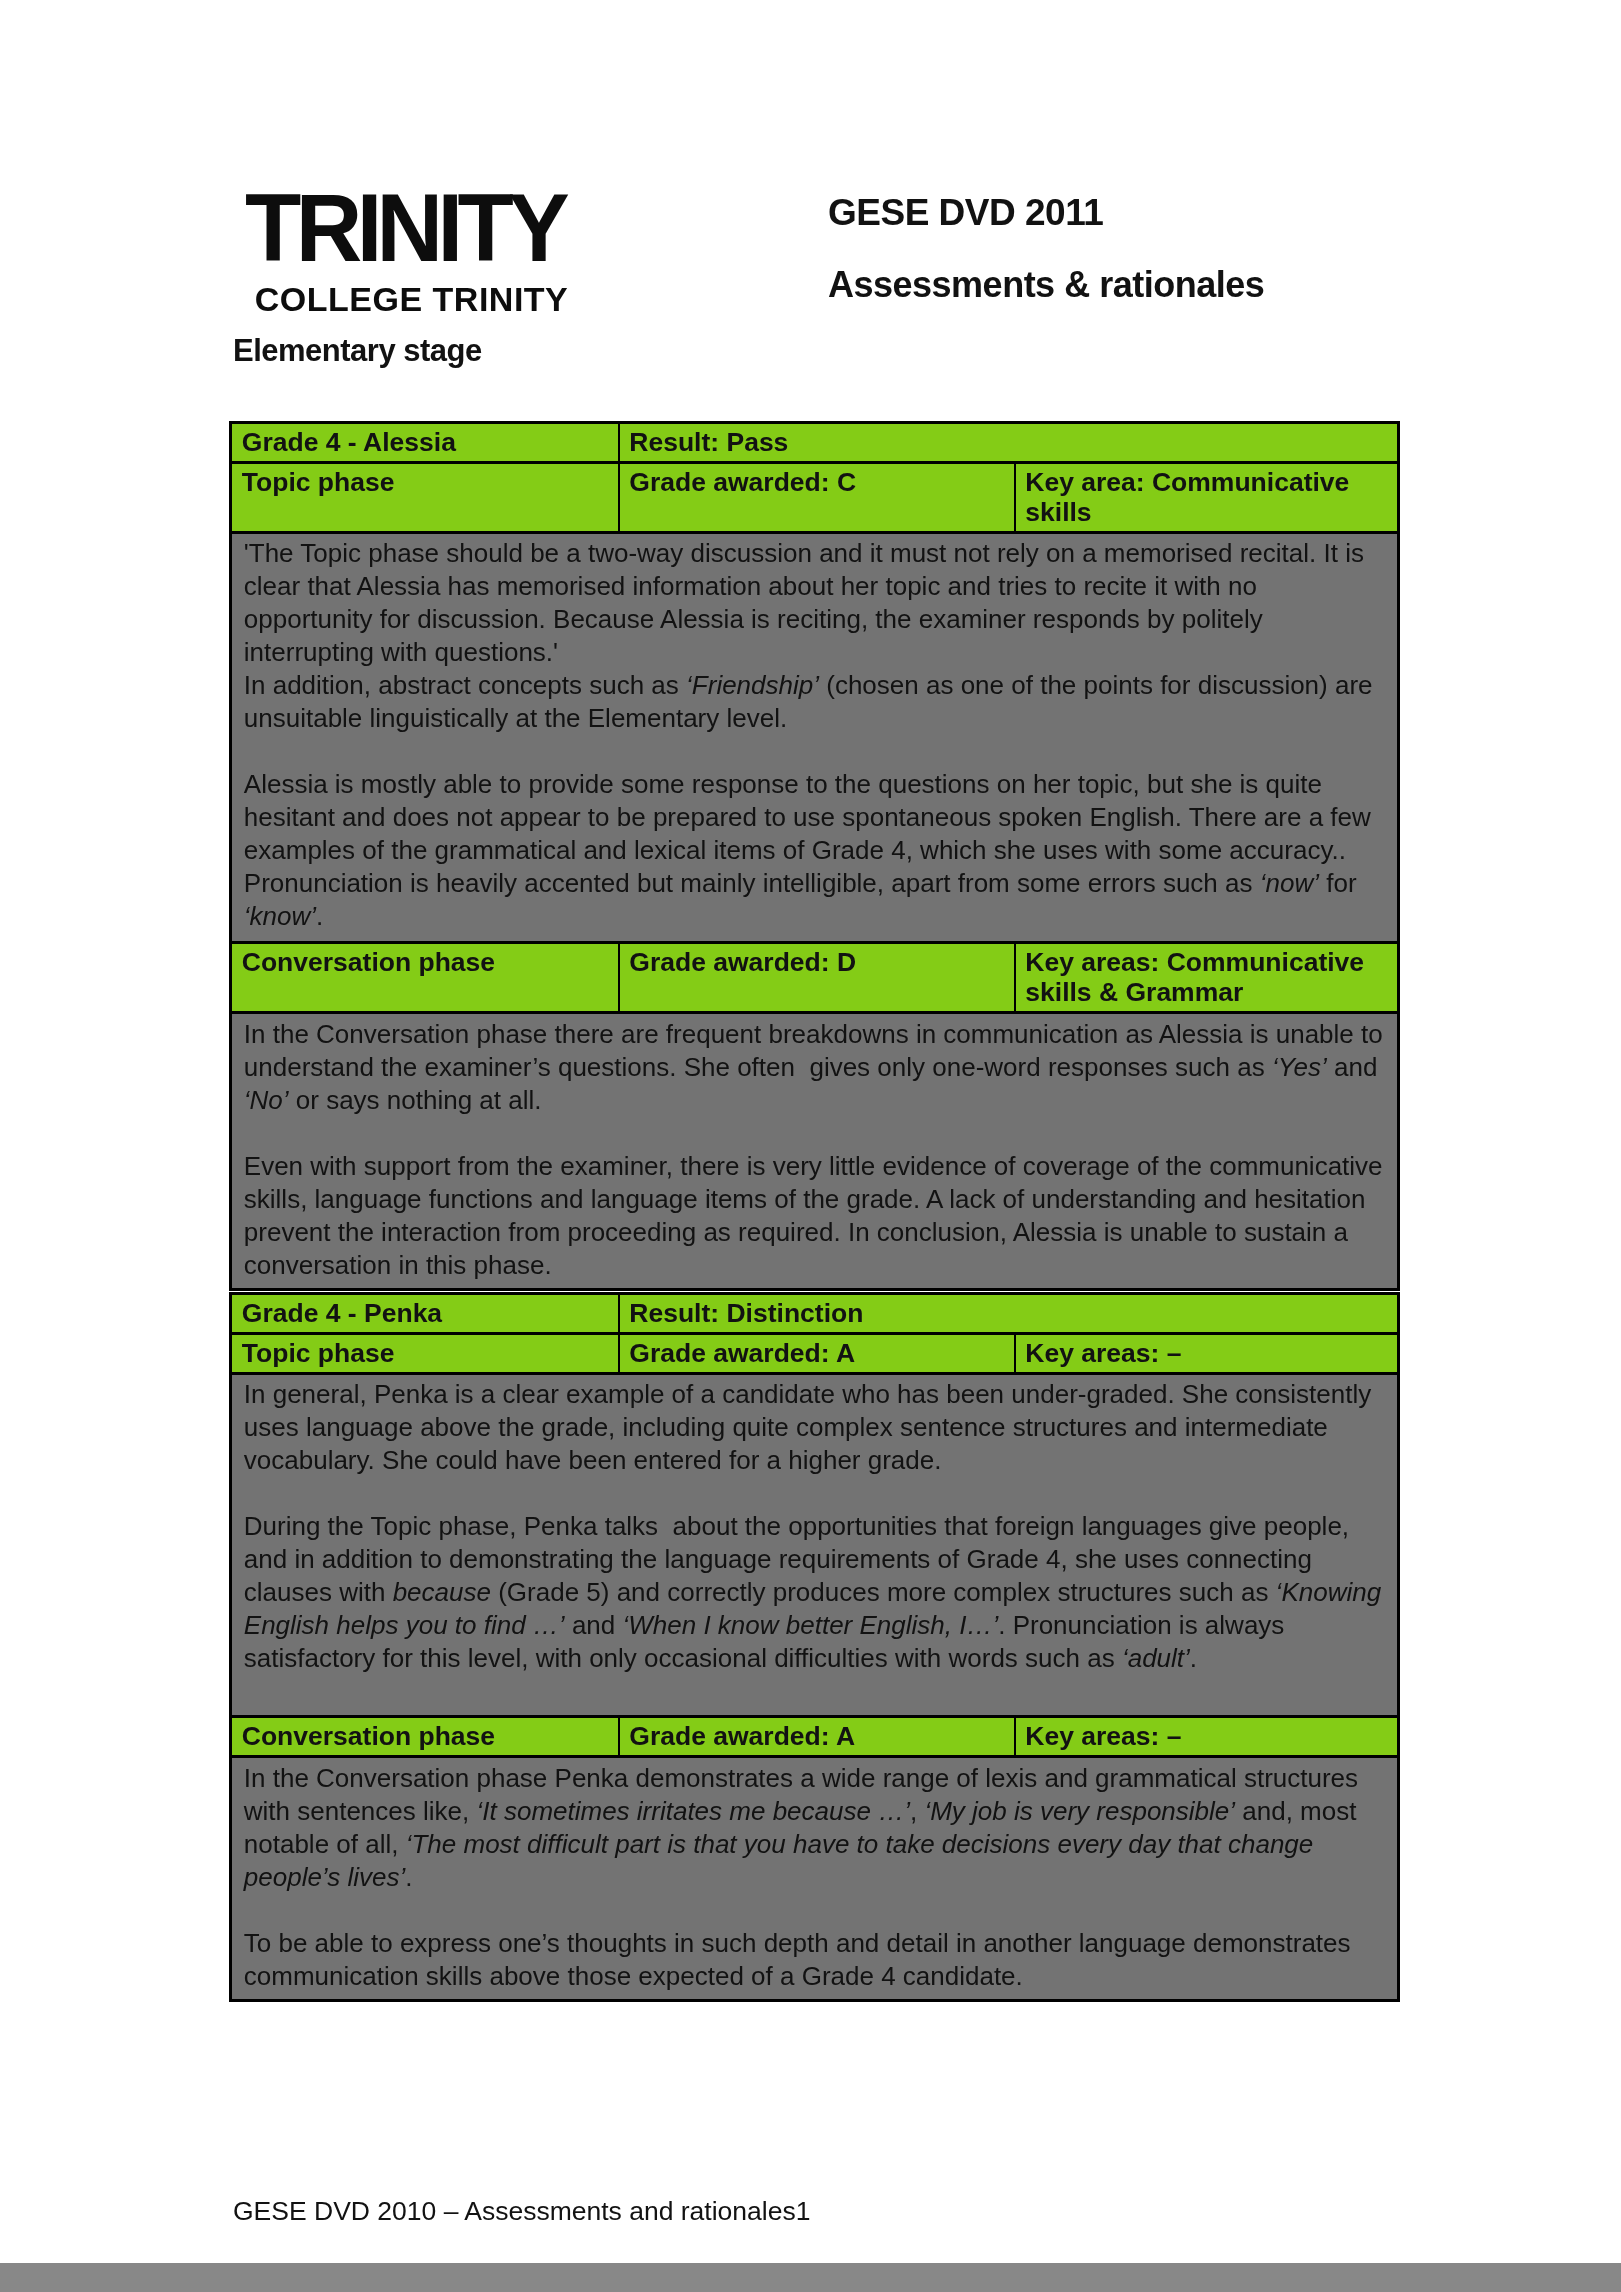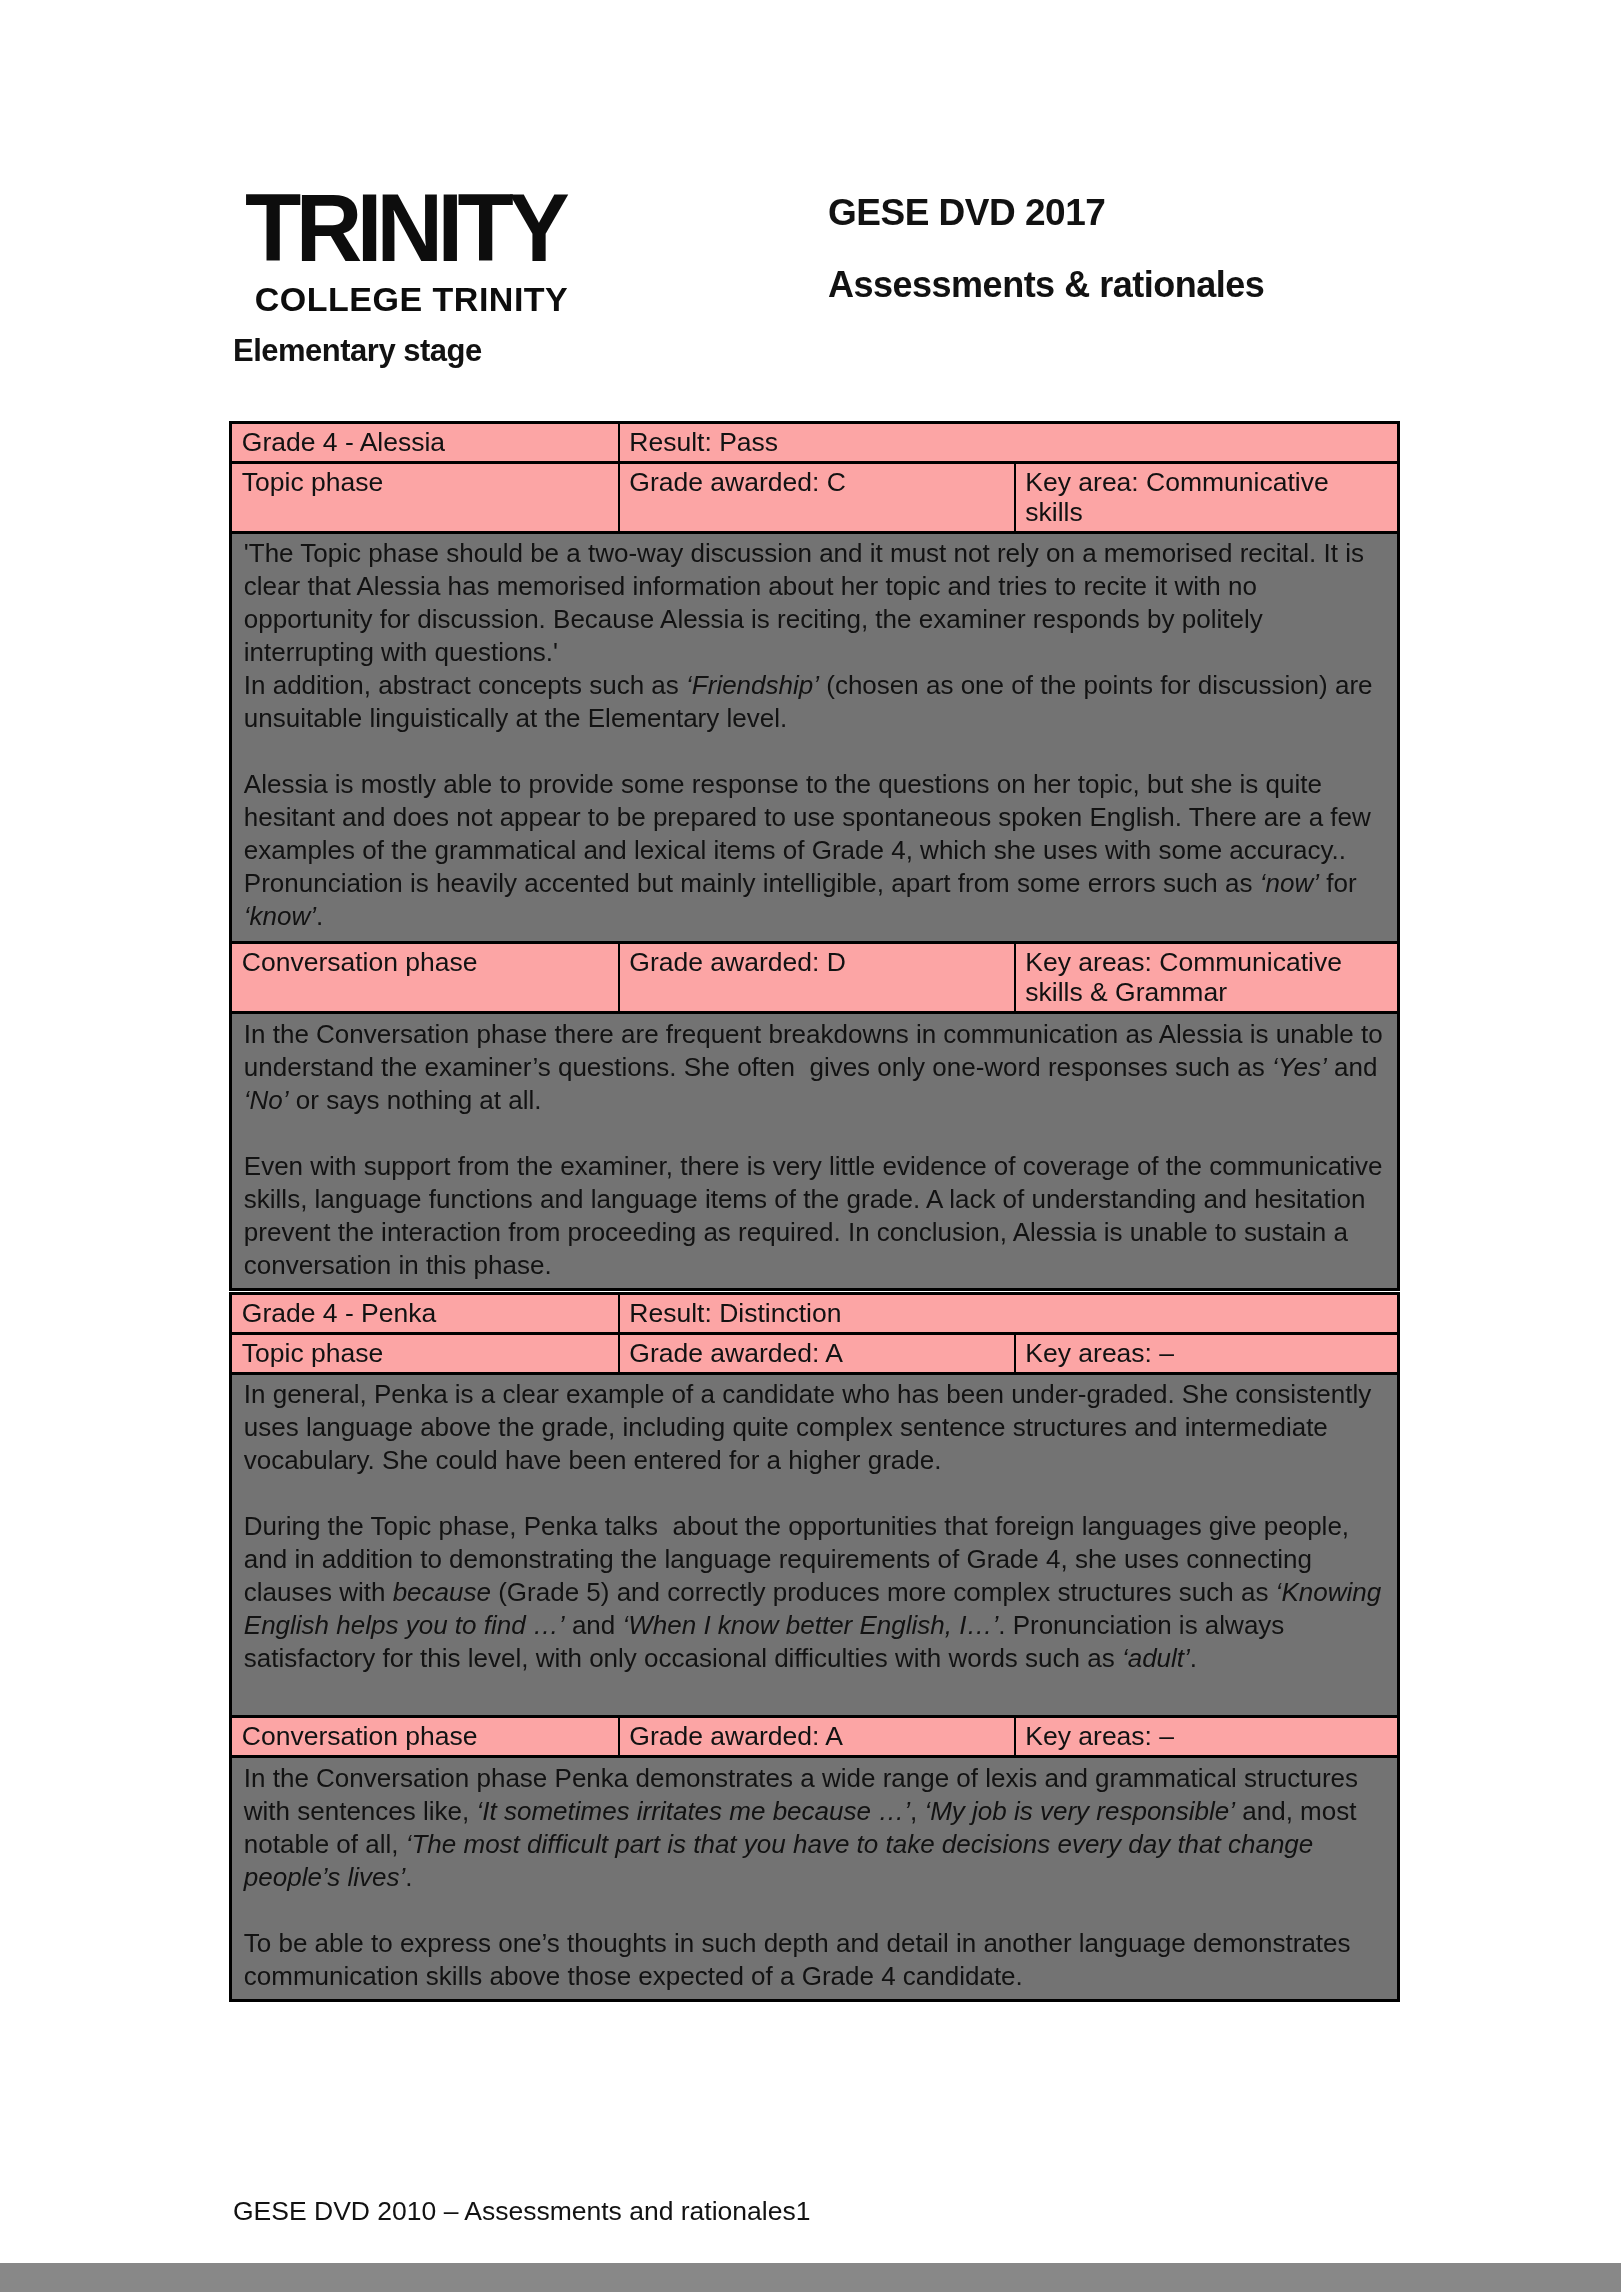--- a/index.html
+++ b/index.html
@@ -73,7 +73,7 @@
   </div>
 
   <div class="doc-title">
-    <div class="doc-title-line1">GESE DVD 2017</div>
+    <div class="doc-title-line1">GESE DVD 2011</div>
     <div class="doc-title-line2">Assessments &amp; rationales</div>
   </div>
 

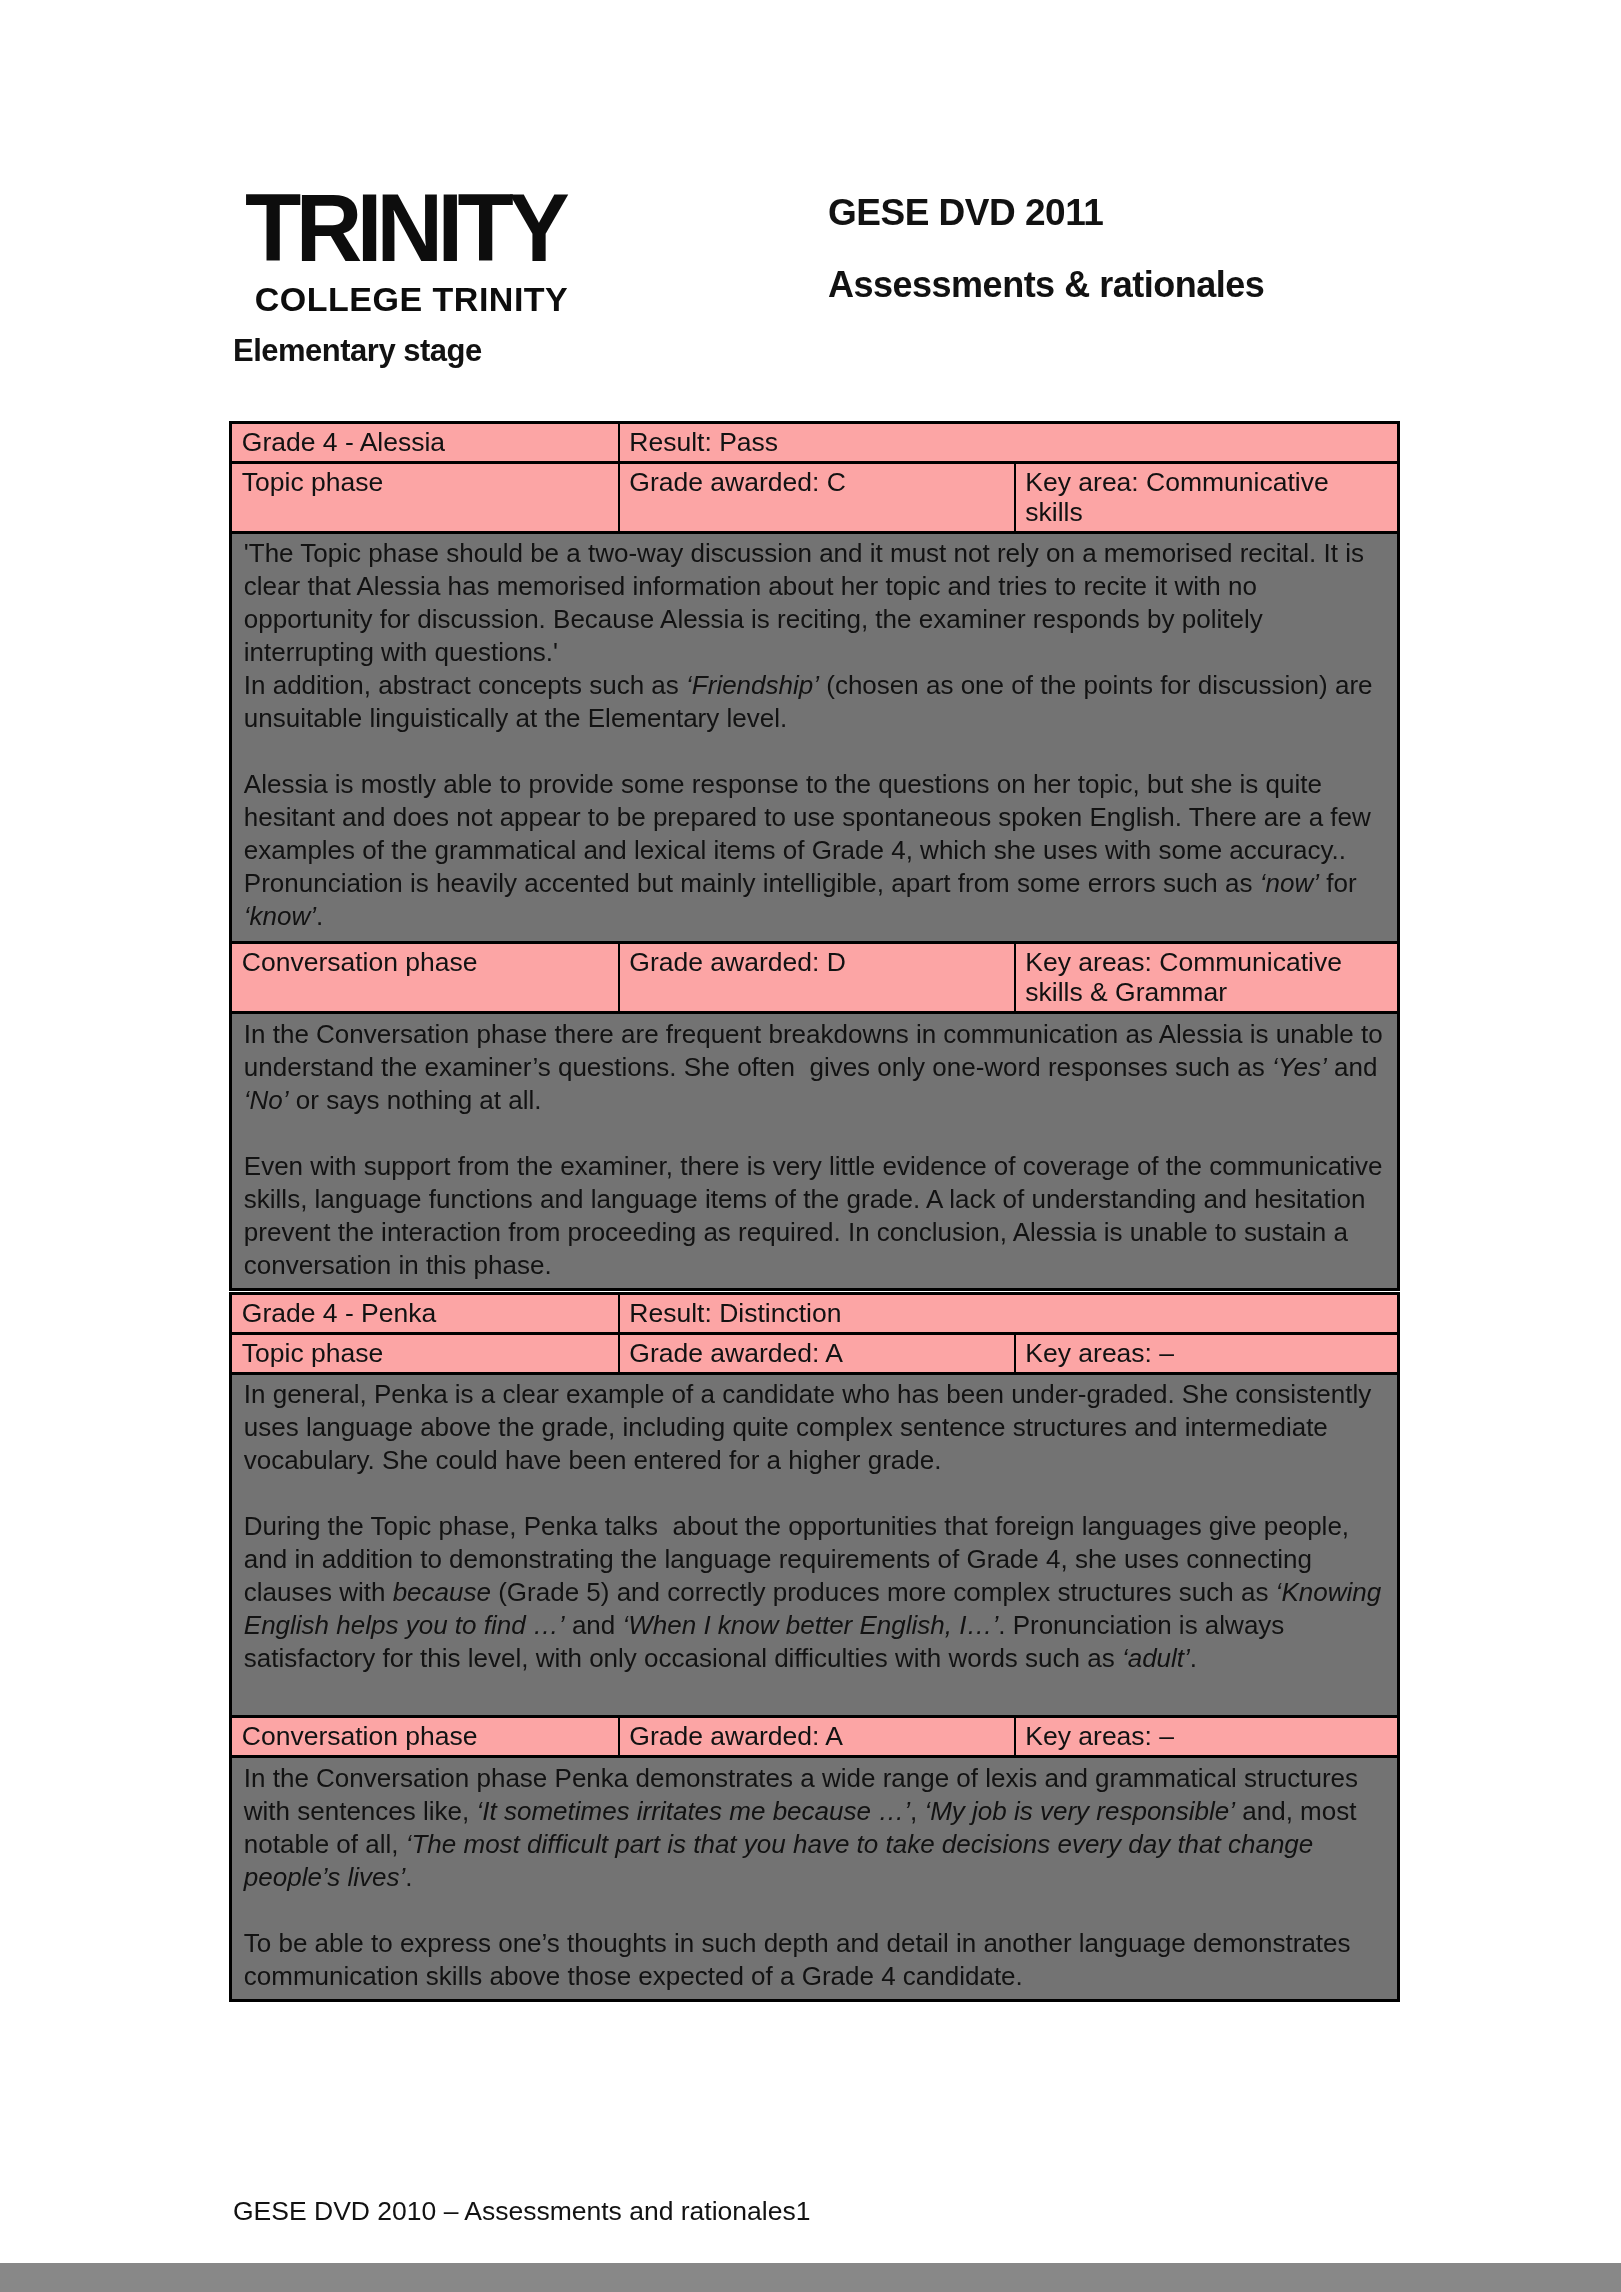--- a/index.html
+++ b/index.html
@@ -39,8 +39,8 @@
     overflow:hidden;
   }
   td.hdr{
-    background:#fca5a5;
-    font-size:26.5px;font-weight:400;line-height:30px;
+    background:#84cc16;
+    font-size:26.5px;font-weight:700;line-height:30px;
     padding:2.9px 9.8px 3.9px 9.8px;
   }
   tr.phase td{border-top:3.9px solid #000;border-bottom:3.9px solid #000;}

